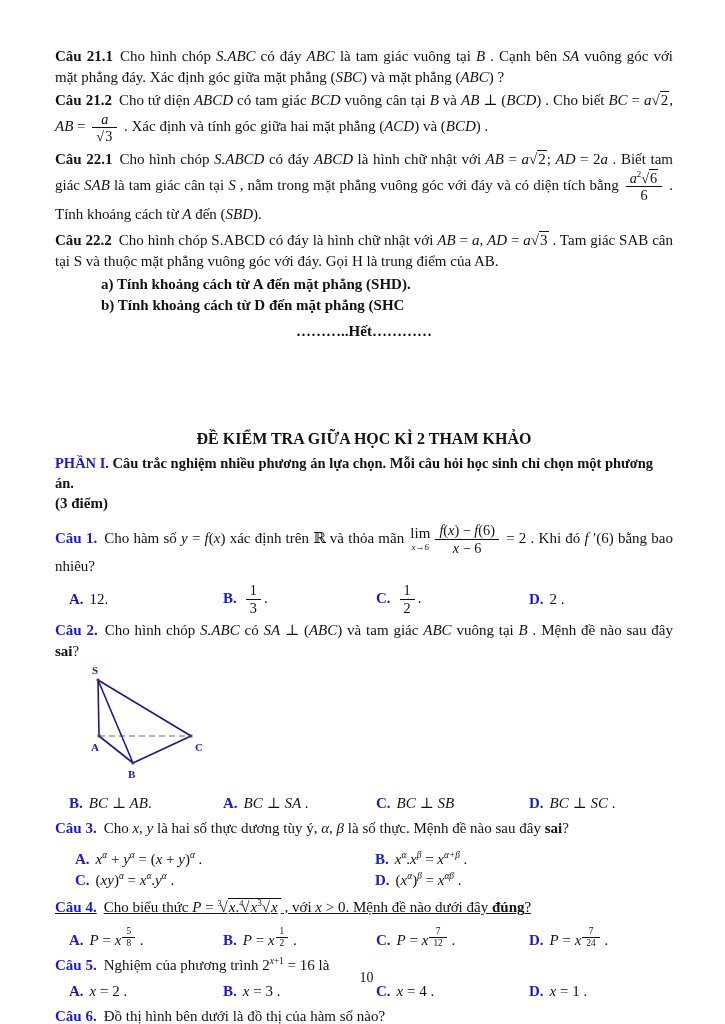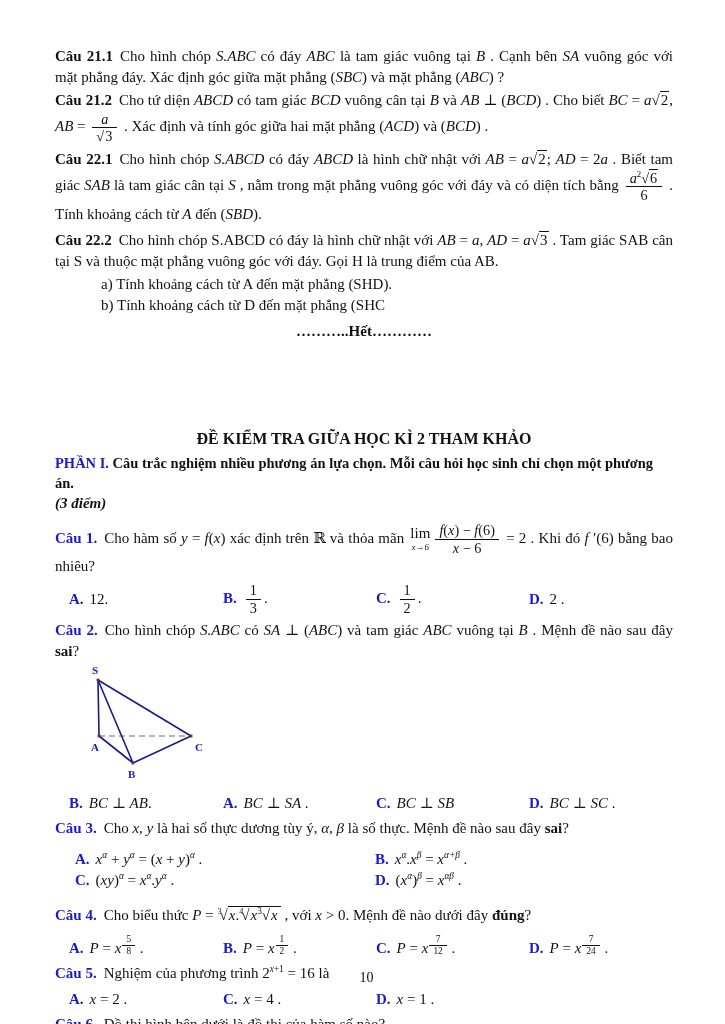--- a/index.html
+++ b/index.html
@@ -17,7 +17,7 @@
   .blue{color:var(--blue);}
   .it{font-style:italic;}
   .bd{font-weight:bold;}
-  .sub{padding-left:46px; margin:0;}
+  .sub{padding-left:46px; margin:0;font-weight:bold;}
   .het{text-align:center; font-weight:bold; margin-top:5px;}
   .exam{margin-top:86px;}
   .title{text-align:center; font-weight:bold; font-size:16px; margin:0 0 3px;}

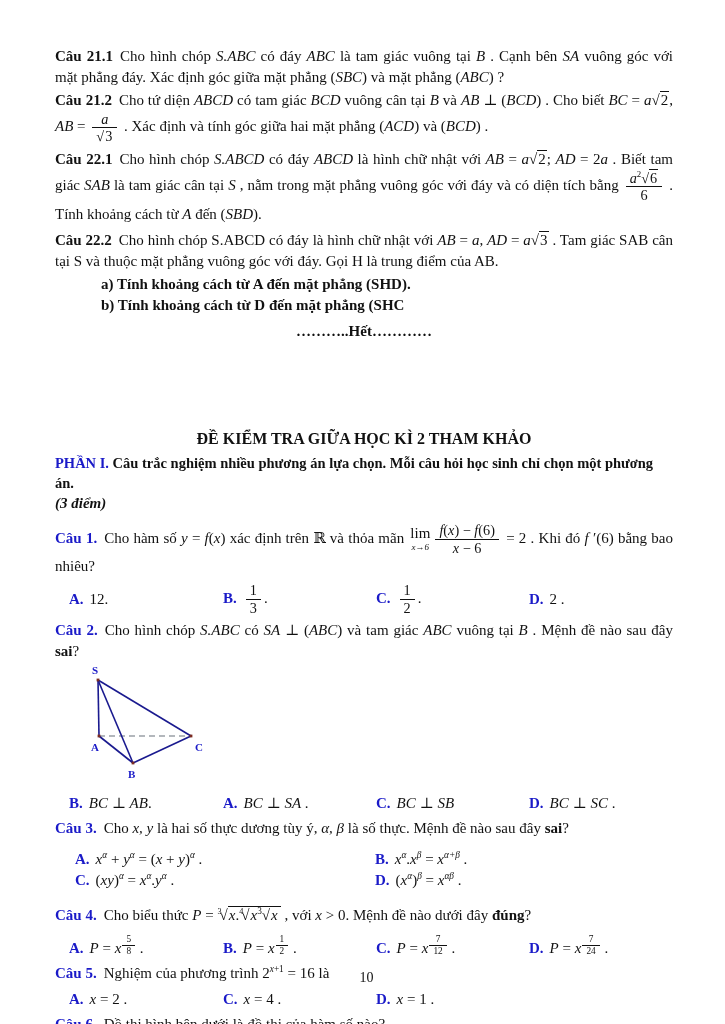--- a/index.html
+++ b/index.html
@@ -22,7 +22,7 @@
   .exam{margin-top:86px;}
   .title{text-align:center; font-weight:bold; font-size:16px; margin:0 0 3px;}
   .part-header{font-weight:bold; margin:0; font-size:14.5px;}
-  .part-points{font-weight:bold; margin:0 0 8px;font-style:italic;}
+  .part-points{font-weight:bold; margin:0 0 8px;}
   .q{margin-bottom:3px;}
   .opts{display:grid; padding-left:14px; margin:5px 0 4px; align-items:center;}
   .cols-4{grid-template-columns:154px 153px 153px 1fr;}

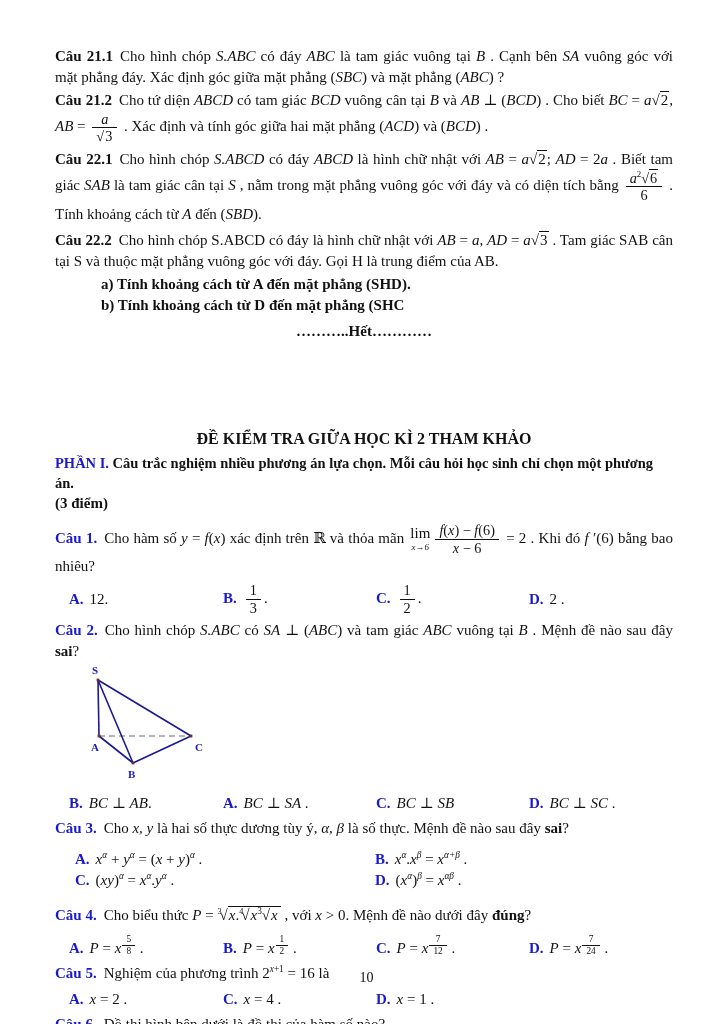--- a/index.html
+++ b/index.html
@@ -127,7 +127,7 @@
     </div>
 
     <div class="q">
-      <p class="para" style="margin-top:14px;">
+      <p class="para" style="margin-top:6px;text-decoration:underline;">
         <b class="qlabel blue">Câu 4.</b><span><span>Cho biểu thức </span><span class="it">P</span><span> = </span><span class="sqrt"><span class="ridx">3</span><span class="rad">√</span><span class="bar"><span class="it">x</span><span>.</span><span class="sqrt"><span class="ridx">4</span><span class="rad">√</span><span class="bar"><span class="it">x</span><sup class="s"><span>3</span></sup><span class="sqrt"><span class="rad">√</span><span class="bar"><span class="it">x</span></span></span></span></span></span></span><span> , với </span><span class="it">x</span><span> &gt; 0.  Mệnh đề nào dưới đây </span><span class="bd">đúng</span><span>?</span></span>
       </p>
       <div class="opts cols-4" style="margin-top:8px;">

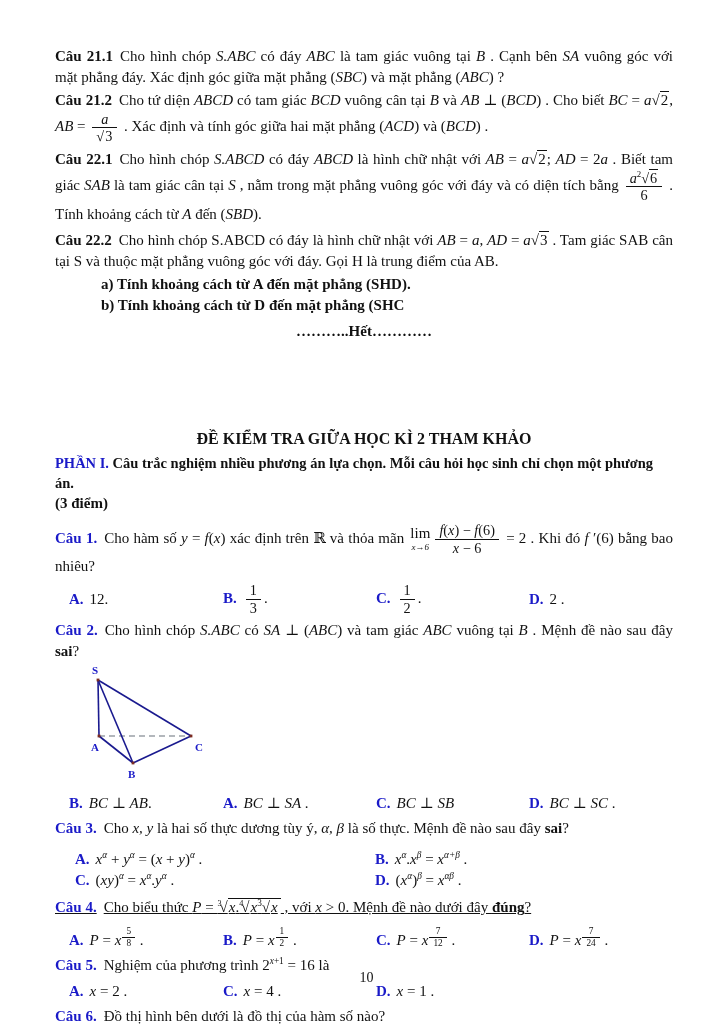--- a/index.html
+++ b/index.html
@@ -144,6 +144,7 @@
       </p>
       <div class="opts cols-4">
           <span><b class="opt-label">A.</b><span><span class="it">x</span><span> = 2 .</span></span></span>
+          <span><b class="opt-label">B.</b><span><span class="it">x</span><span> = 3 .</span></span></span>
           <span><b class="opt-label">C.</b><span><span class="it">x</span><span> = 4 .</span></span></span>
           <span><b class="opt-label">D.</b><span><span class="it">x</span><span> = 1 .</span></span></span>
         </div>

